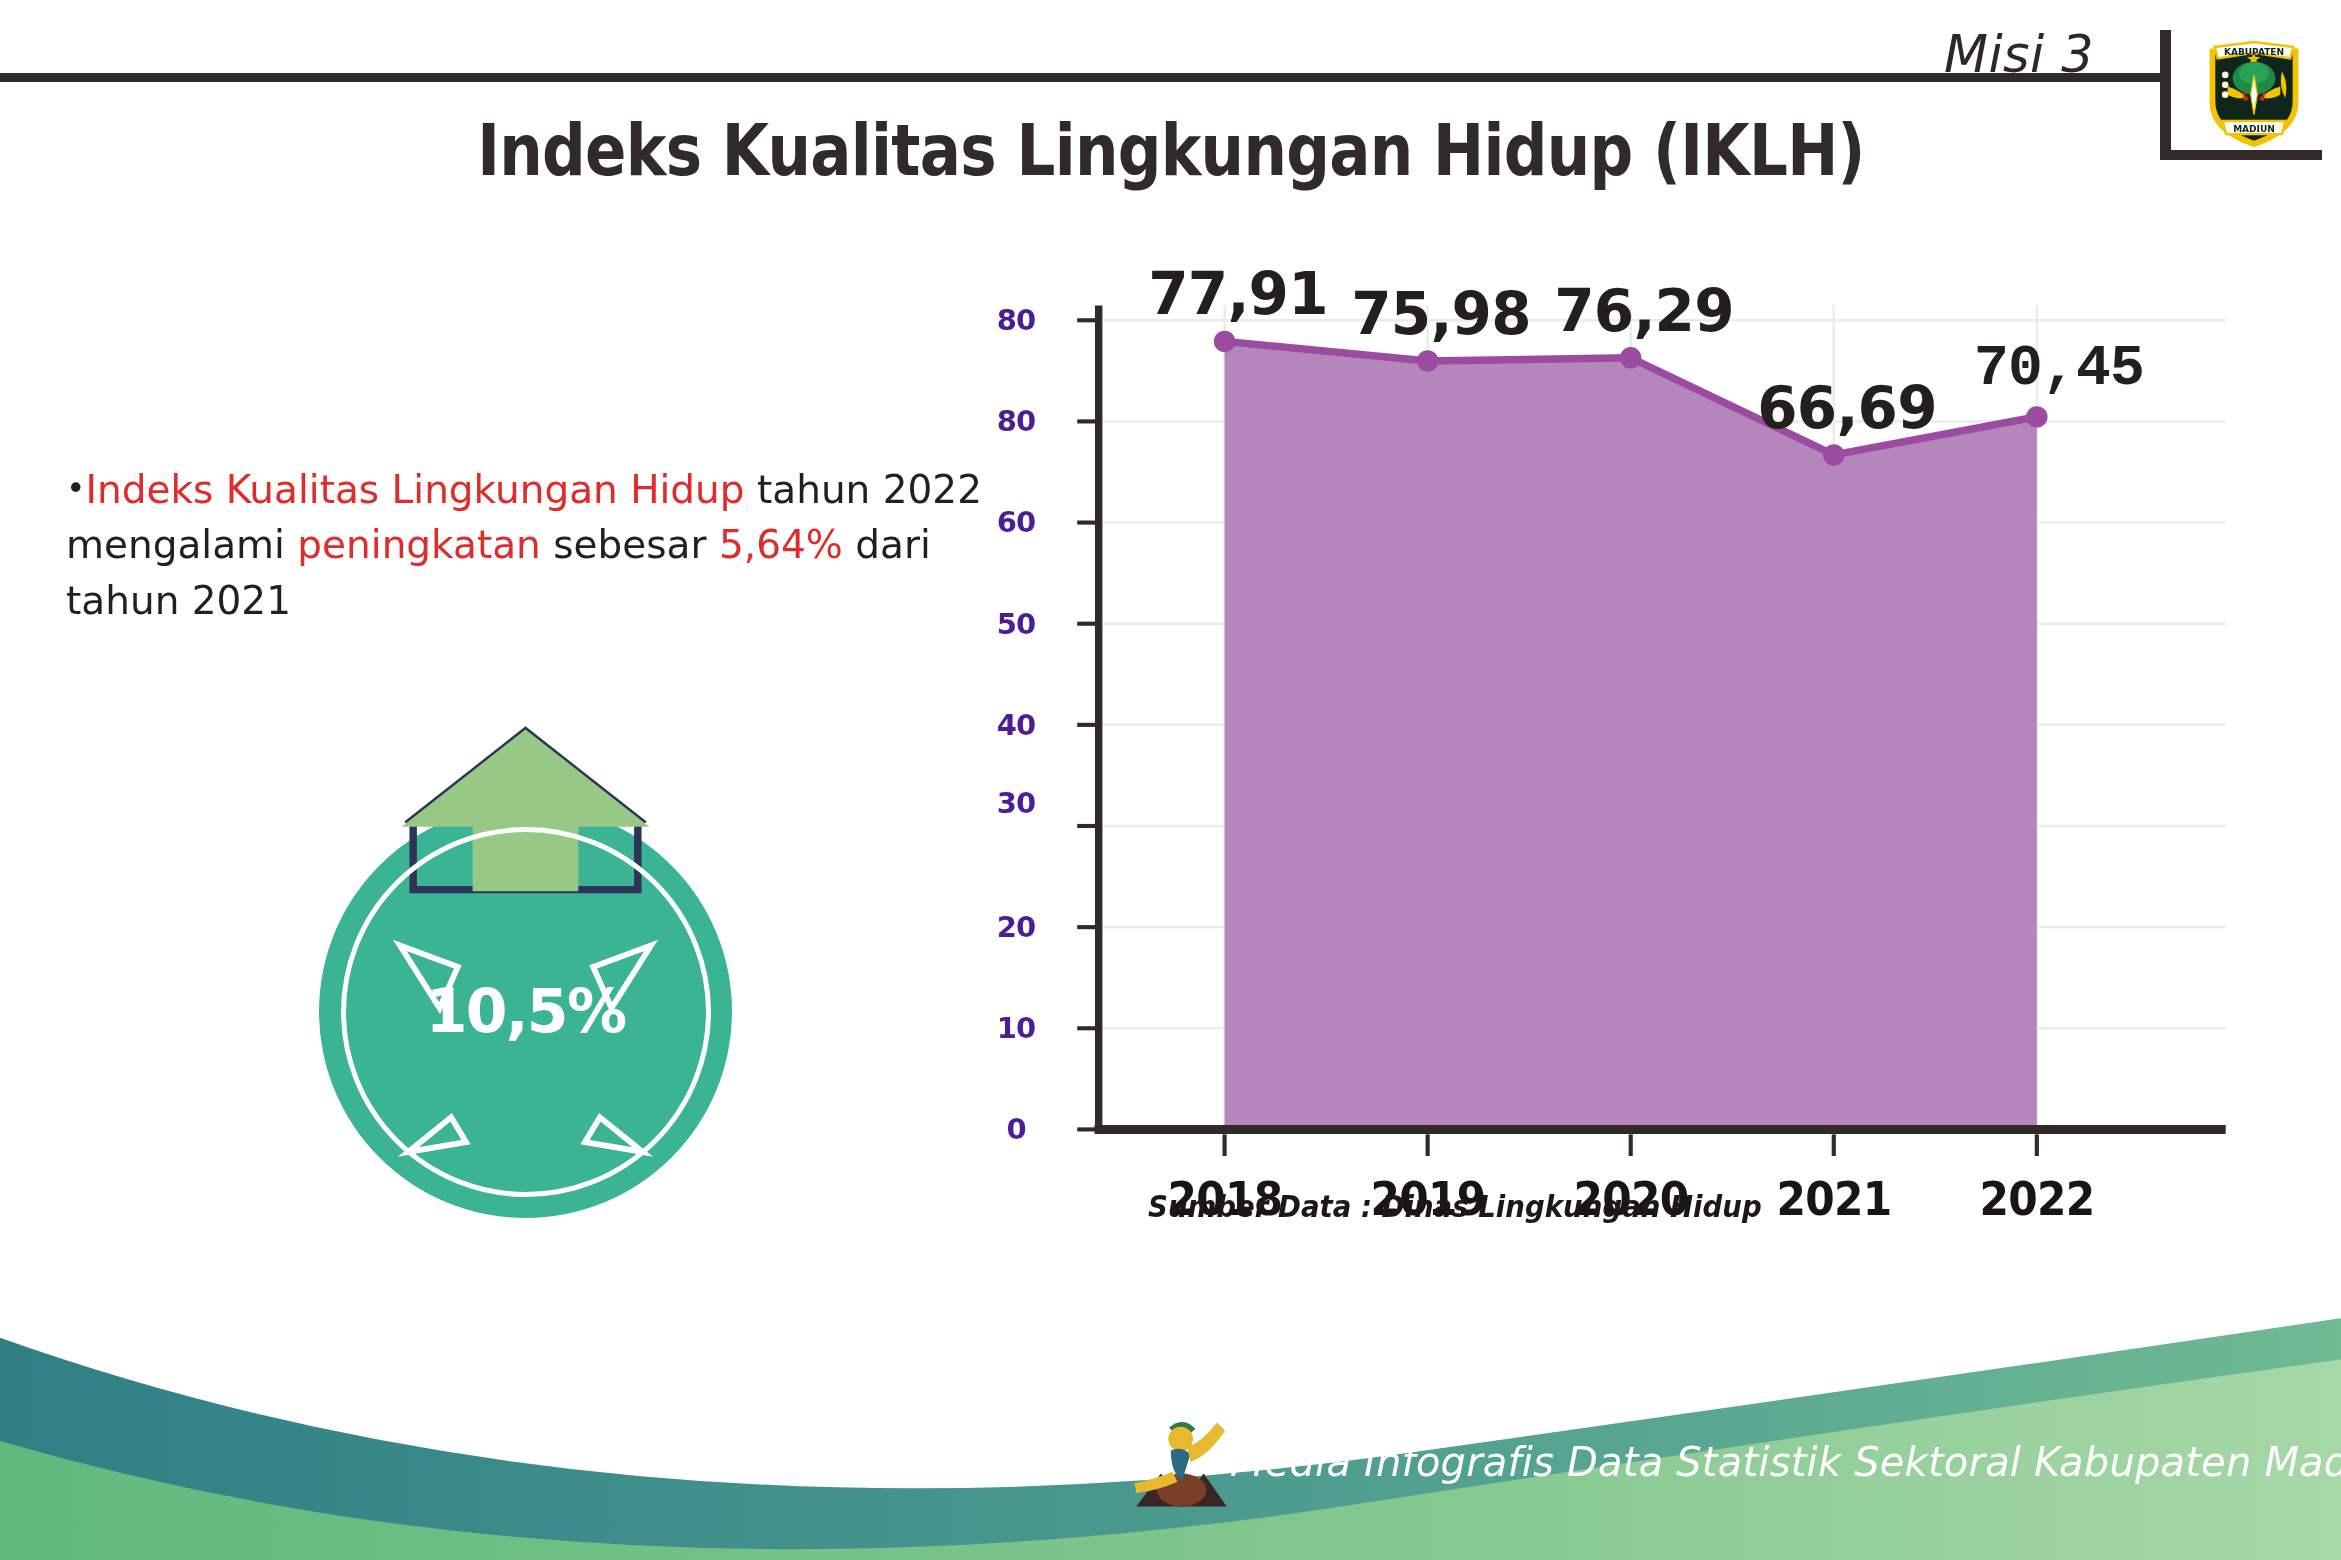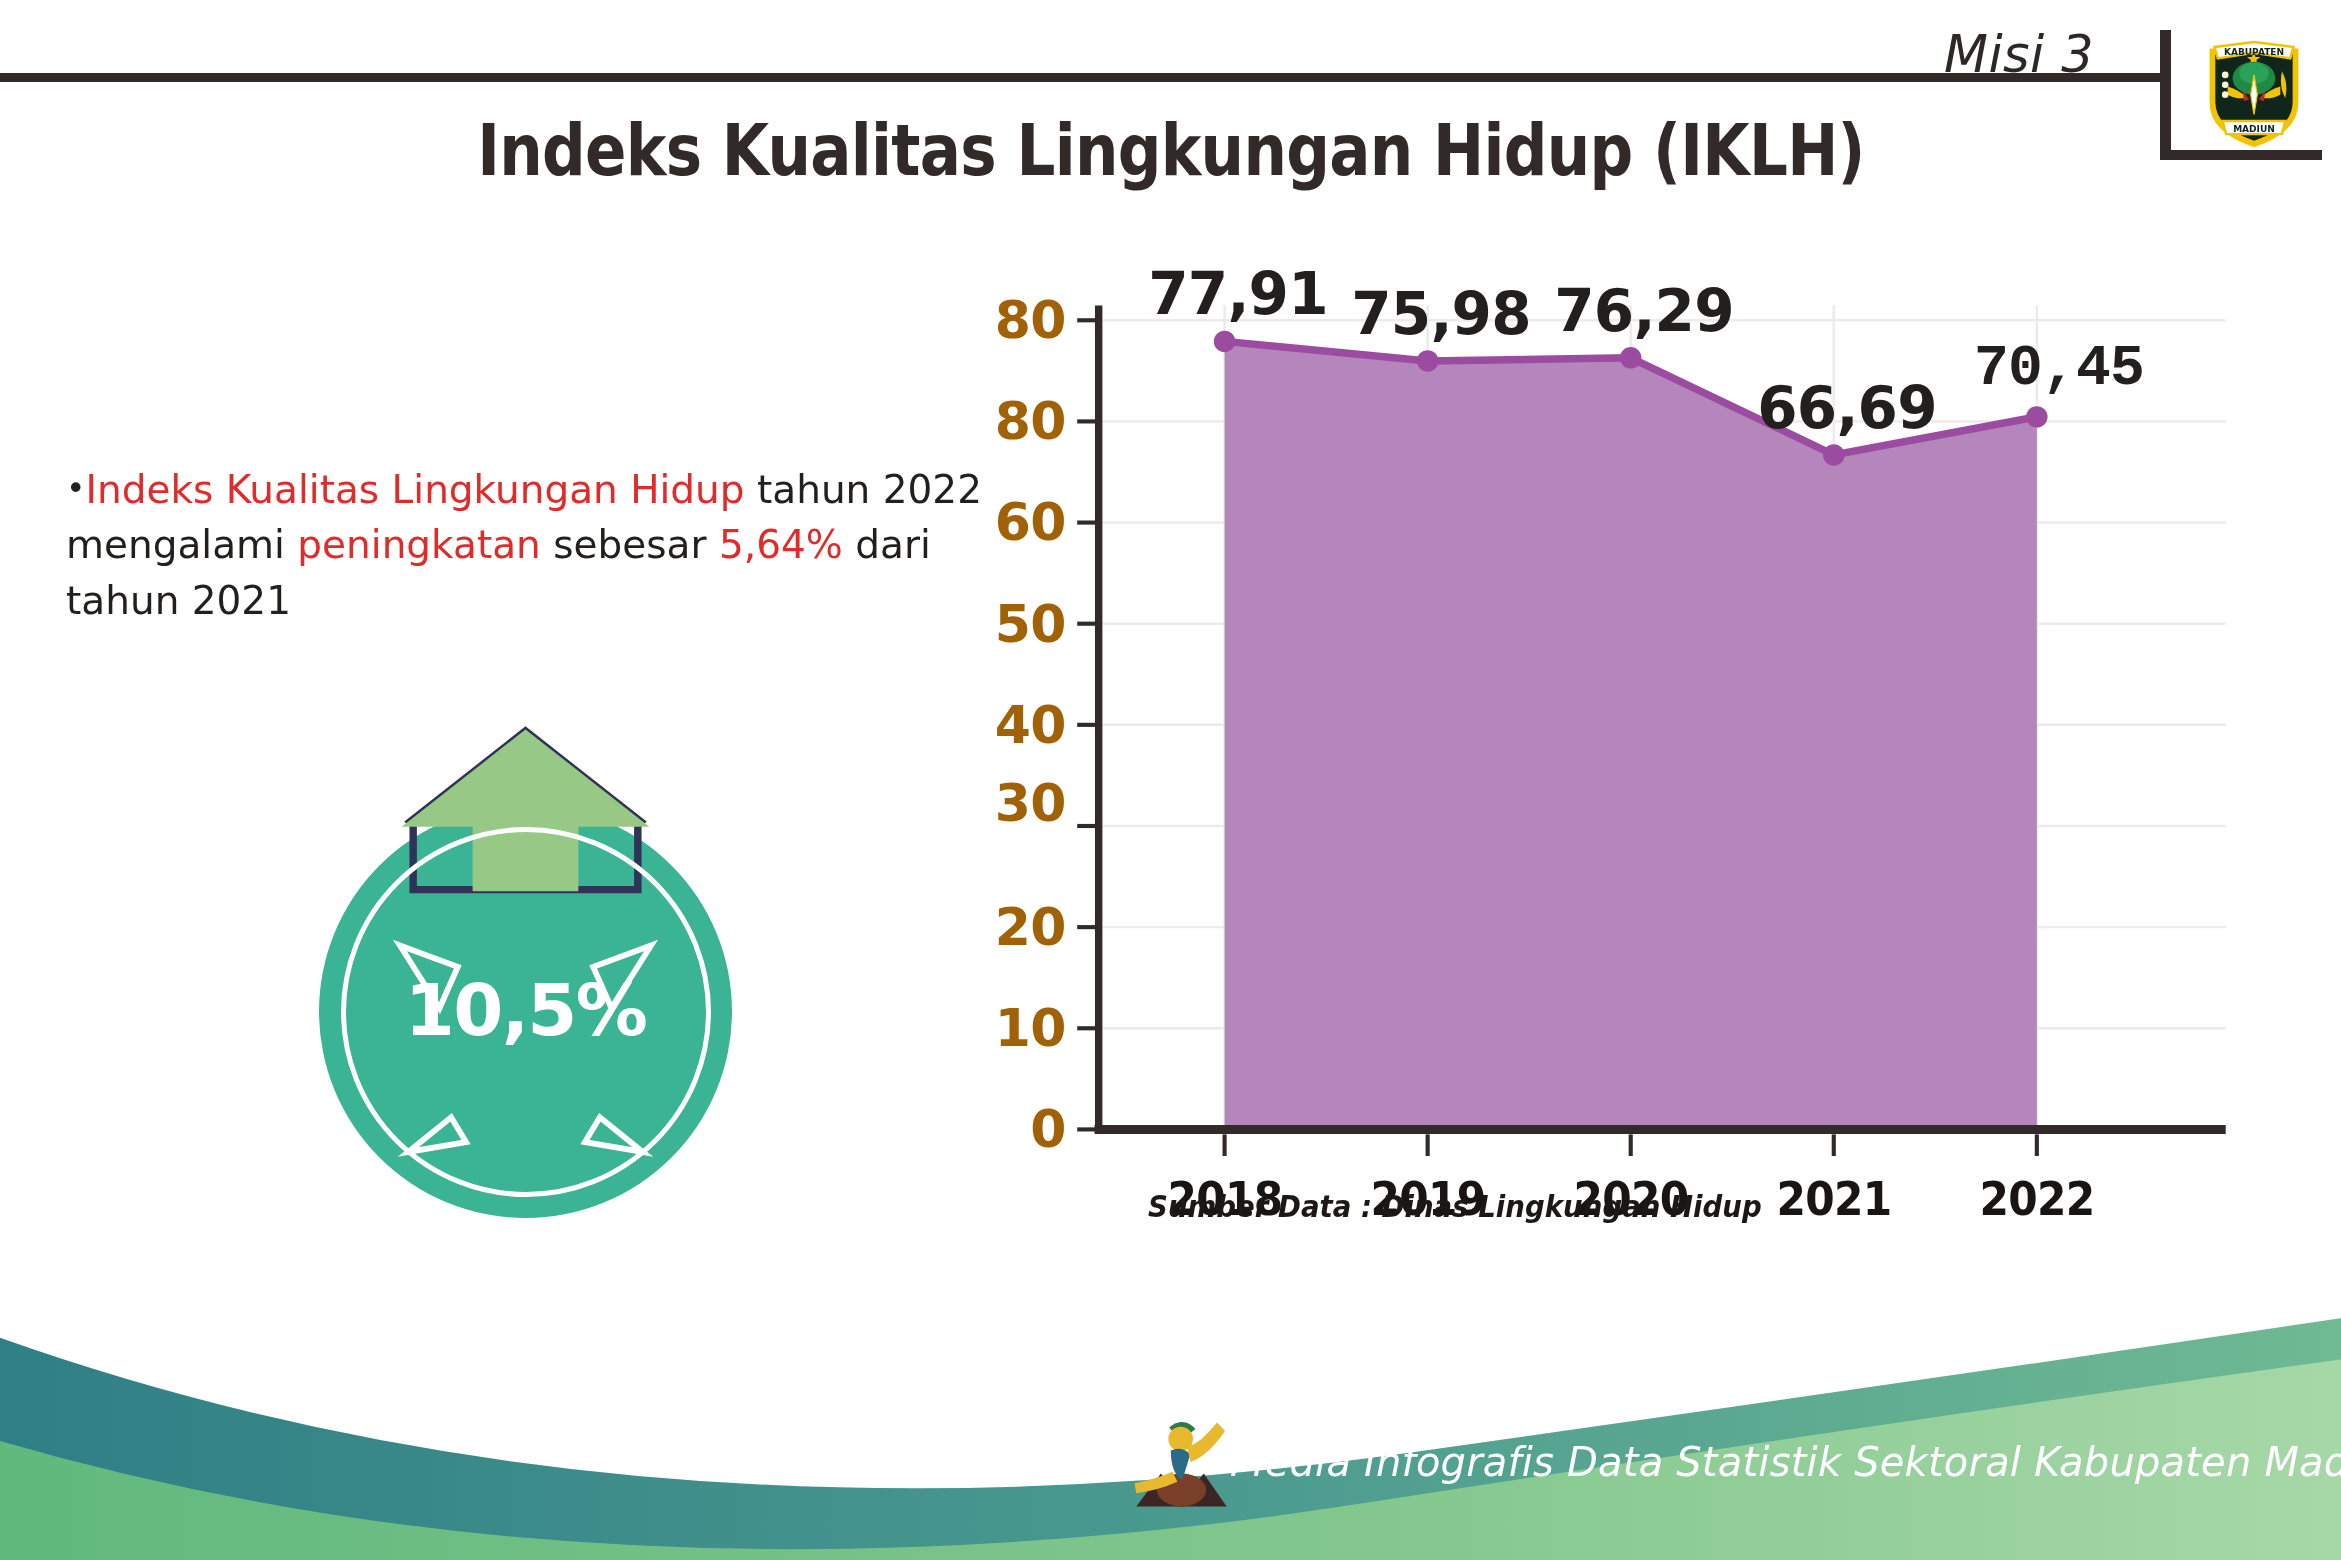--- a/index.html
+++ b/index.html
@@ -95,8 +95,8 @@
   .ylabel{
     position:absolute;
     font-family:"DejaVu Sans", sans-serif;
-    font-weight:bold;font-size:52px;color:#a16207;
-    text-align:right;width:99px;
+    font-weight:bold;font-size:29px;color:#4c1d95;
+    text-align:center;width:99px;
     transform:translateY(-50%);
     letter-spacing:-0.8px;
   }

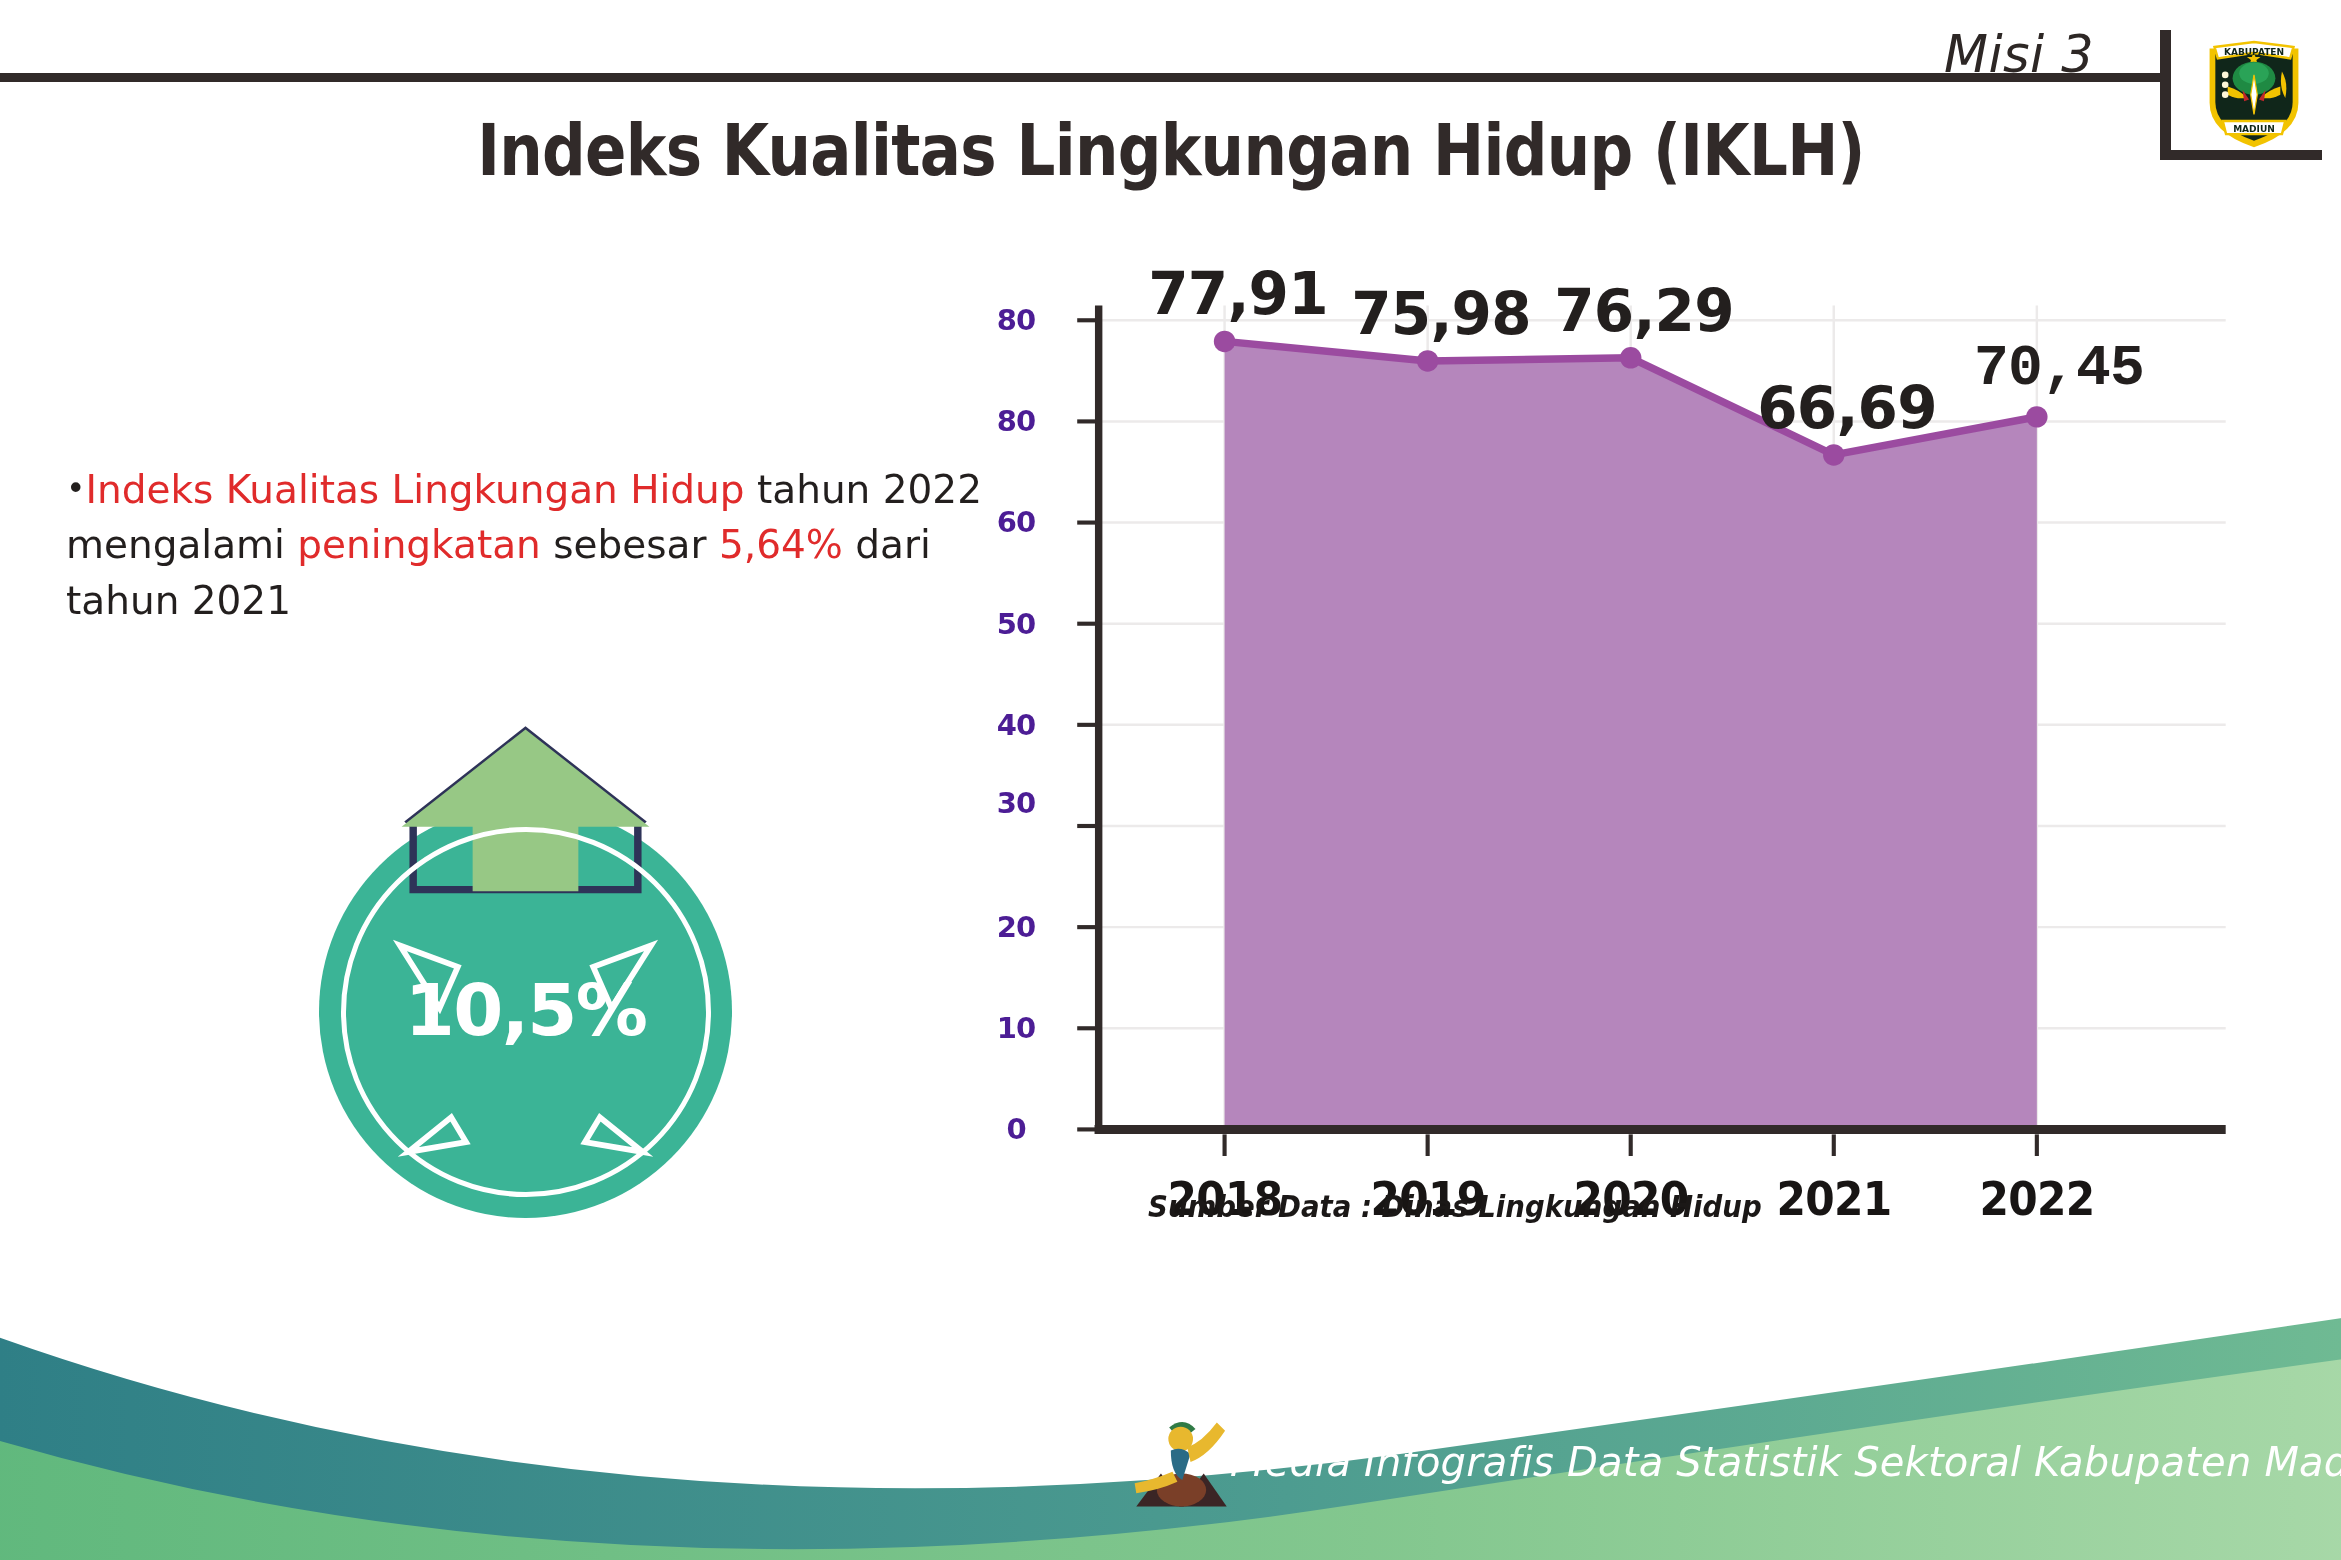--- a/index.html
+++ b/index.html
@@ -79,7 +79,7 @@
     text-align:center;
     font-family:"DejaVu Sans", sans-serif;
     font-weight:bold;
-    font-size:72px;
+    font-size:60px;
     color:#ffffff;
     letter-spacing:-1.7px;
   }

